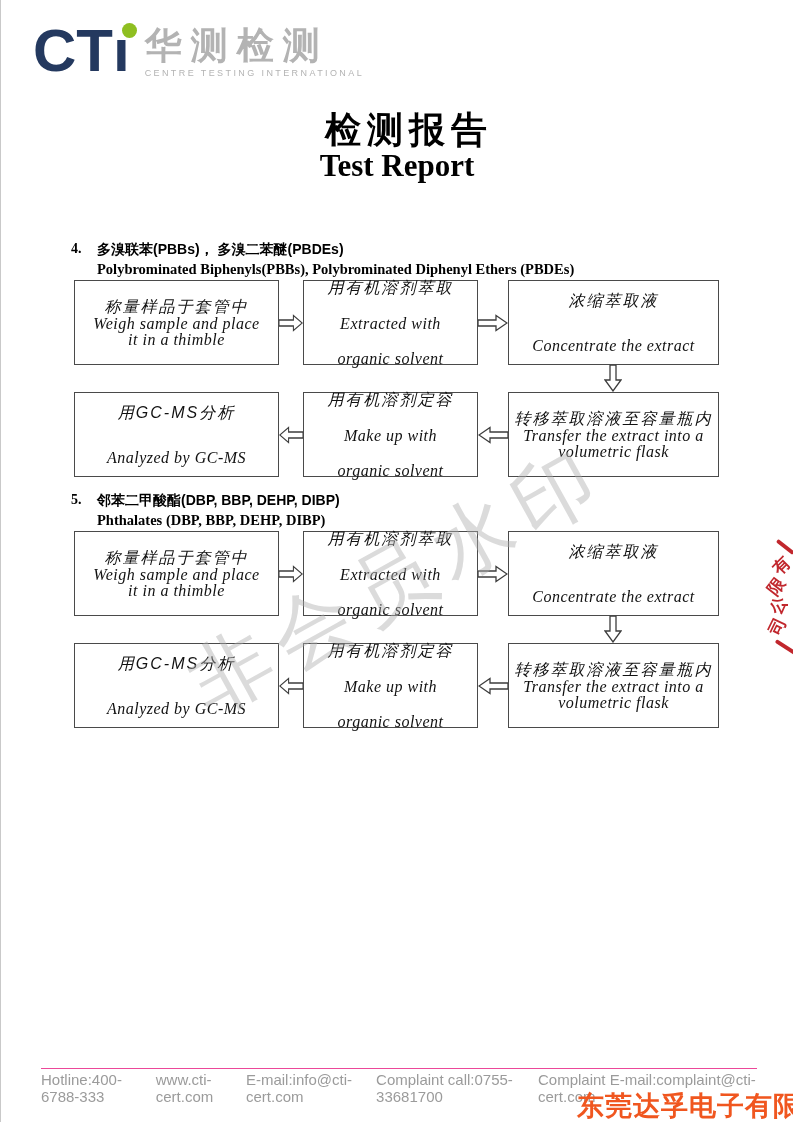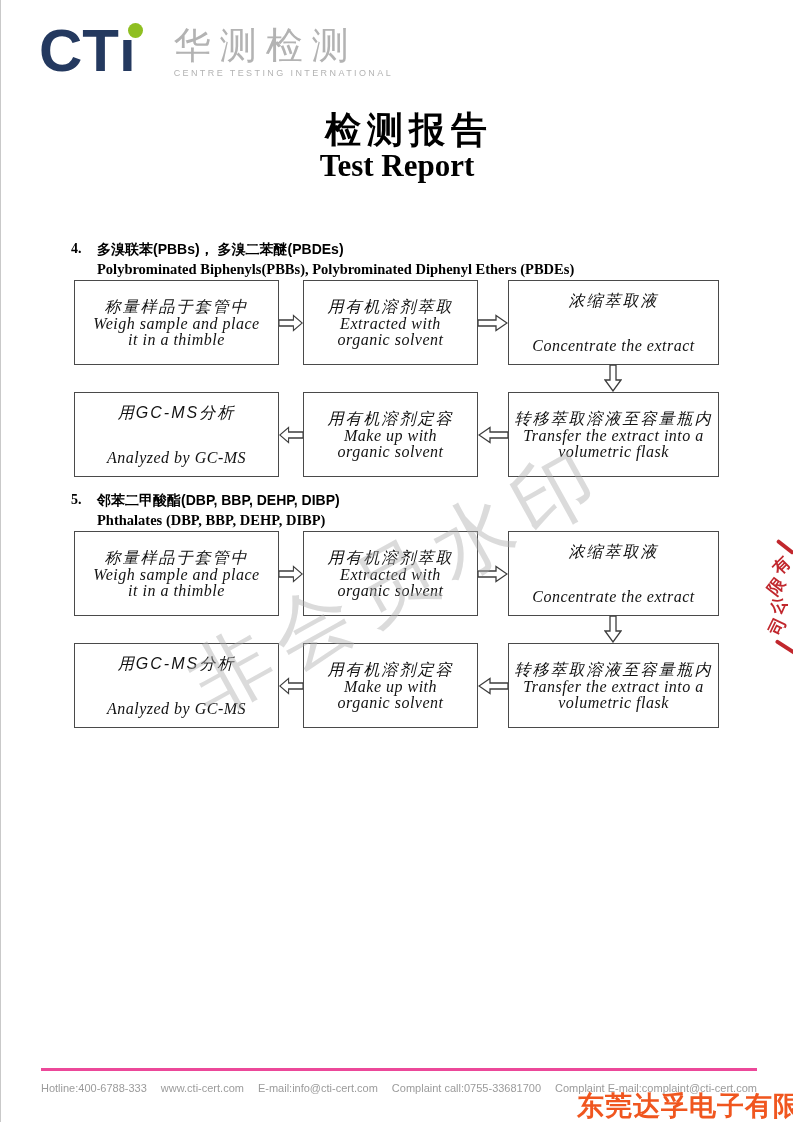--- a/index.html
+++ b/index.html
@@ -8,7 +8,7 @@
           border-left:1px solid #c9c9c9; }
 
   
-  .logo { position:absolute; left:38px; top:22px; display:flex; align-items:flex-end; z-index:2;gap:23px; }
+  .logo { position:absolute; left:32px; top:22px; display:flex; align-items:flex-end; z-index:2; }
   .cti-mark { position:relative; font-weight:800; font-size:60px; line-height:58px;
               color:#24395f; letter-spacing:0px; }
   .cti-dot { position:absolute; top:1px; left:89px; width:15px; height:15px;

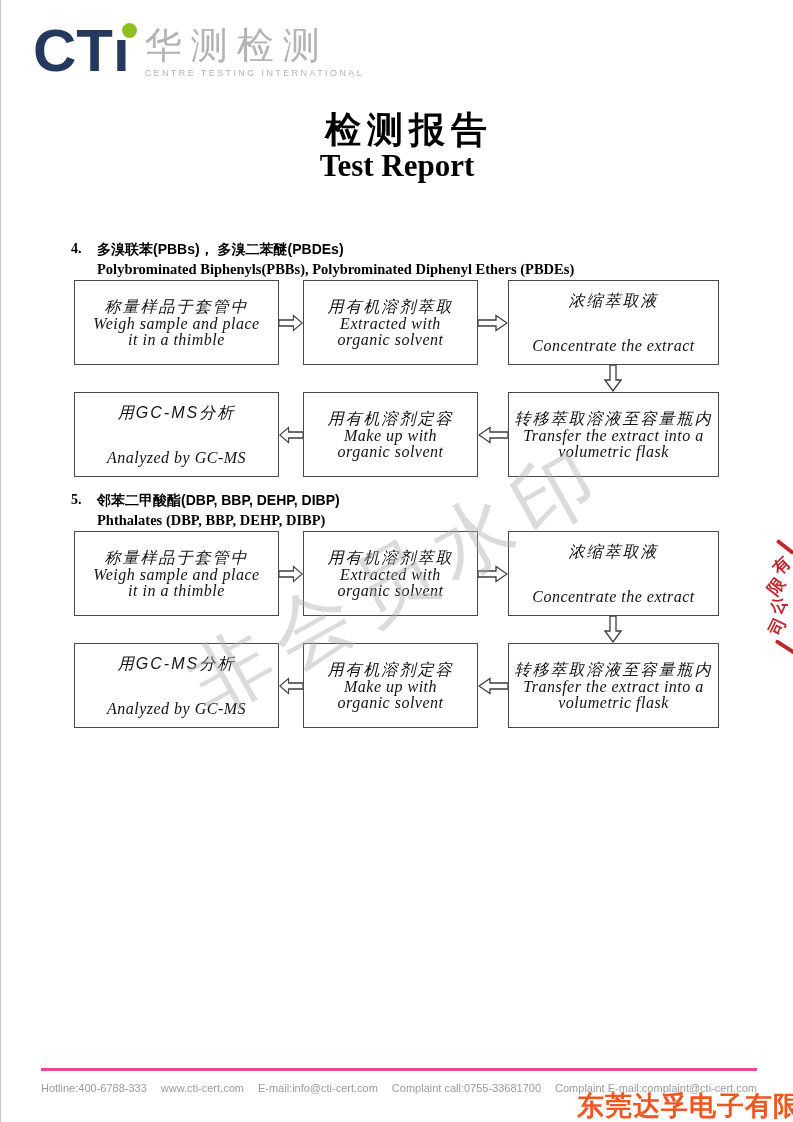--- a/index.html
+++ b/index.html
@@ -14,7 +14,7 @@
   .cti-dot { position:absolute; top:1px; left:89px; width:15px; height:15px;
              border-radius:50%; background:#8fbf21; }
   .logo-right { display:flex; flex-direction:column; margin-left:15px; margin-bottom:2px; }
-  .logo-cn { font-size:37px; line-height:38px; color:#b3b3b3; letter-spacing:9px; font-weight:400; }
+  .logo-cn { font-size:37px; line-height:38px; color:#b3b3b3; letter-spacing:9px; font-weight:700; }
   .logo-tag { font-size:9px; color:#b3b3b3; letter-spacing:2.4px; margin-top:3px; white-space:nowrap; }
 
   

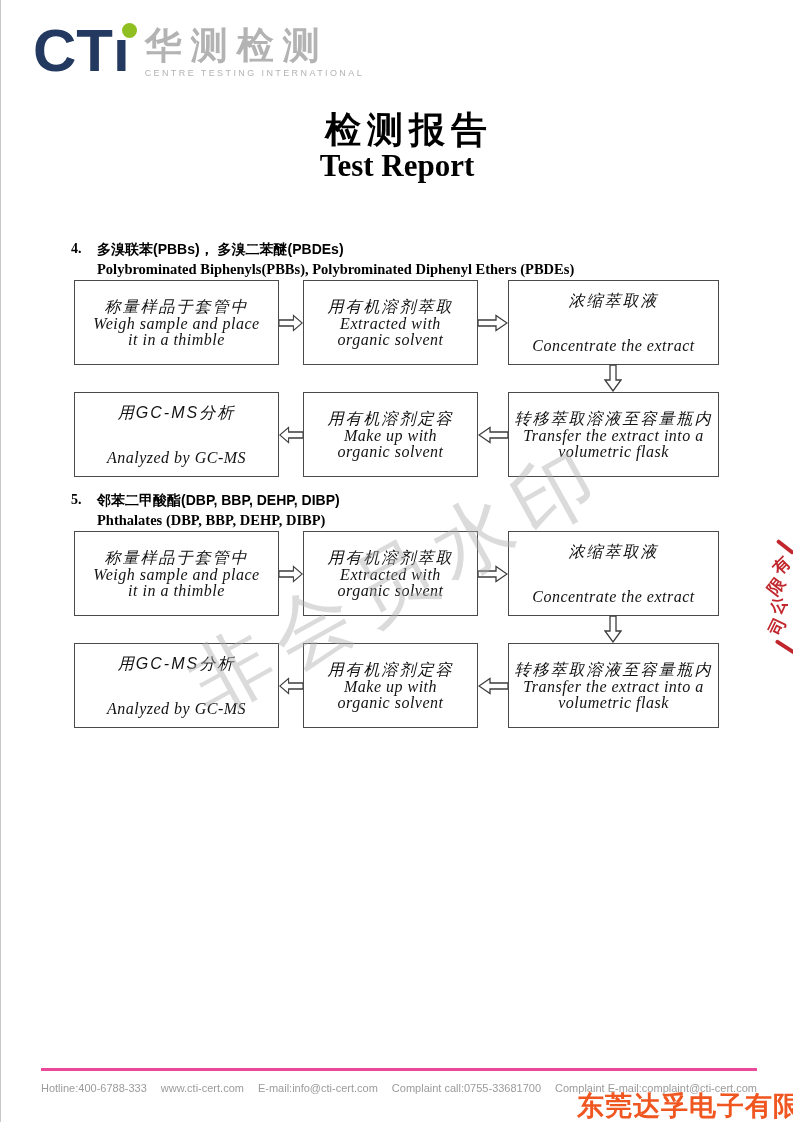--- a/index.html
+++ b/index.html
@@ -48,7 +48,7 @@
   .flow-row { display:flex; height:85px;font-style:italic; }
   .fbox { border:1.5px solid #4a4a4a; display:flex; flex-direction:column;
           justify-content:center; align-items:center; text-align:center; background:transparent; }
-  .w1 { width:205px; } .w2 { width:175px; } .w3 { width:211px; }
+  .w1 { width:205px; } .w2 { width:175px;gap:19px; } .w3 { width:211px; }
   .fbox .cn { font-size:16px; letter-spacing:2px; color:#111; line-height:19px; }
   .fbox .en { font-family:"Liberation Serif","DejaVu Serif",serif; font-size:16px;
               line-height:16px; color:#111; letter-spacing:0.5px; }

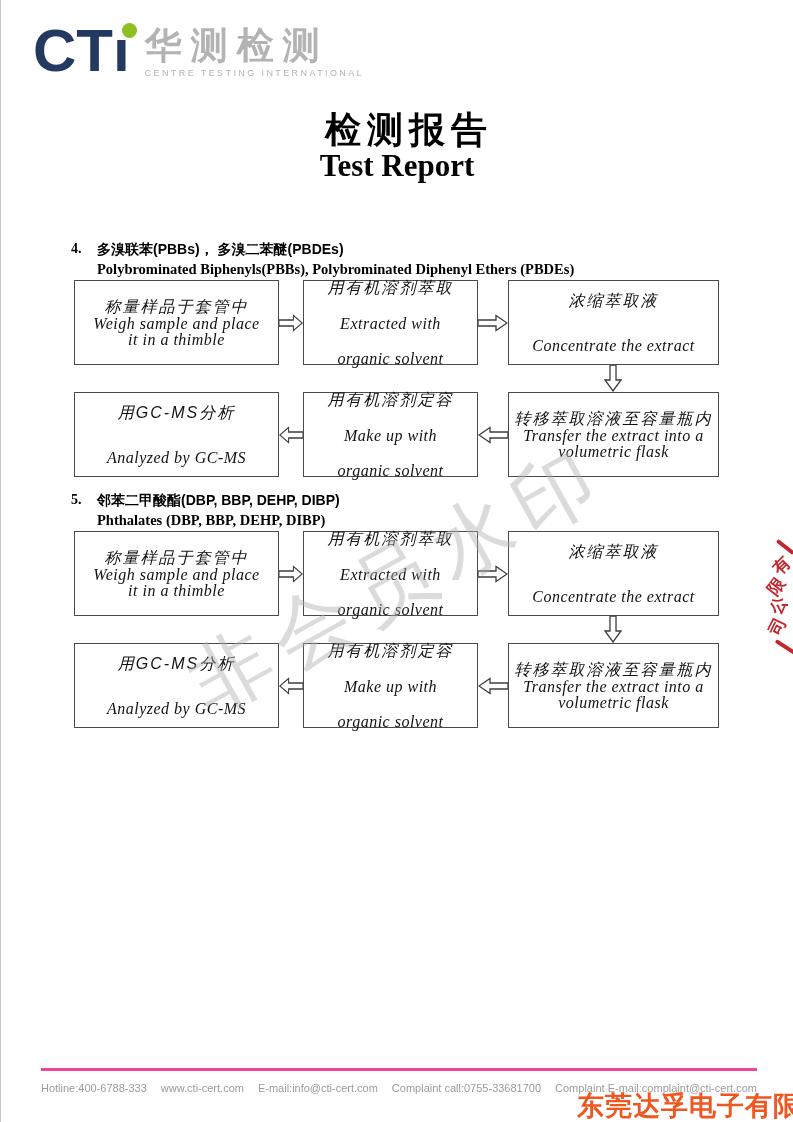--- a/index.html
+++ b/index.html
@@ -76,9 +76,9 @@
   .arc-bot { width:23px; height:3.8px; right:-4px; top:110px; transform:rotate(33deg); }
 
   
-  .footer { position:absolute; left:40px; top:1068px; width:716px; border-top:3px solid #ec4899;
-            padding-top:11px; display:flex; justify-content:space-between;
-            font-size:11px; color:#9b9b9b; z-index:2; }
+  .footer { position:absolute; left:40px; top:1068px; width:716px; border-top:1px solid #ec4899;
+            padding-top:2px; display:flex; justify-content:space-between;
+            font-size:15px; color:#9b9b9b; z-index:2; }
   .company-overlay { position:absolute; left:576px; top:1088px; z-index:10;
                      font-size:27px; font-weight:700; color:#f0561f; letter-spacing:1px;
                      white-space:nowrap; }

